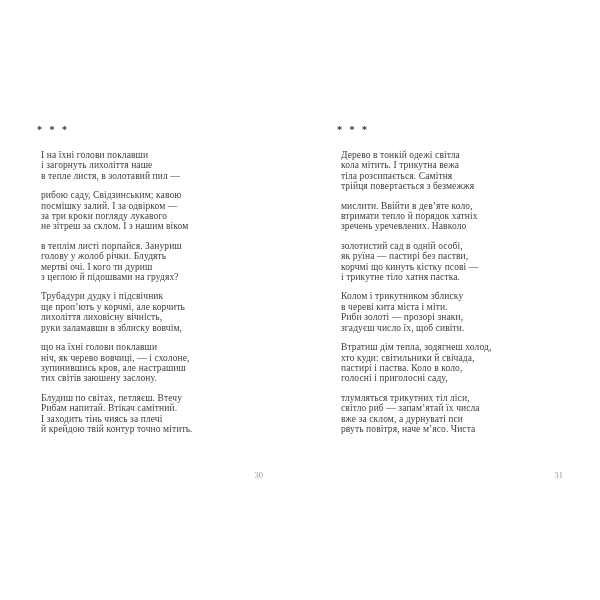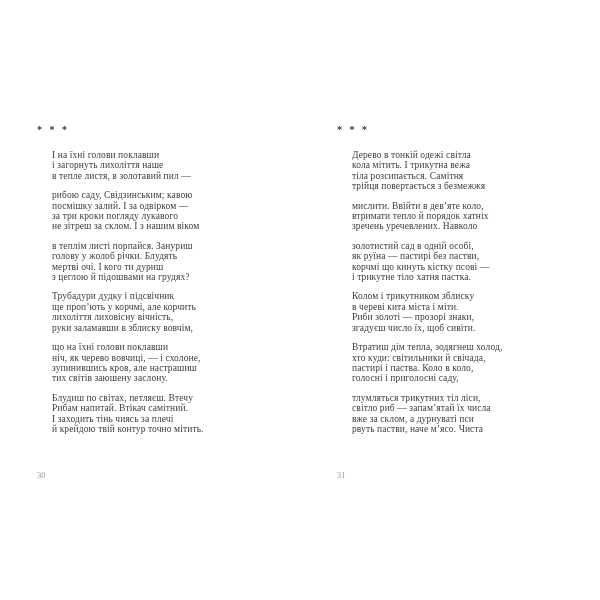--- a/index.html
+++ b/index.html
@@ -33,7 +33,7 @@
     height: 12px;
     margin-bottom: 14px;
   }
-  .stanza { margin: 0 0 9px 15px; }
+  .stanza { margin: 0 0 9px 4px; }
   .poem-line {
     font-size: 9.5px;
     line-height: 10.4px;

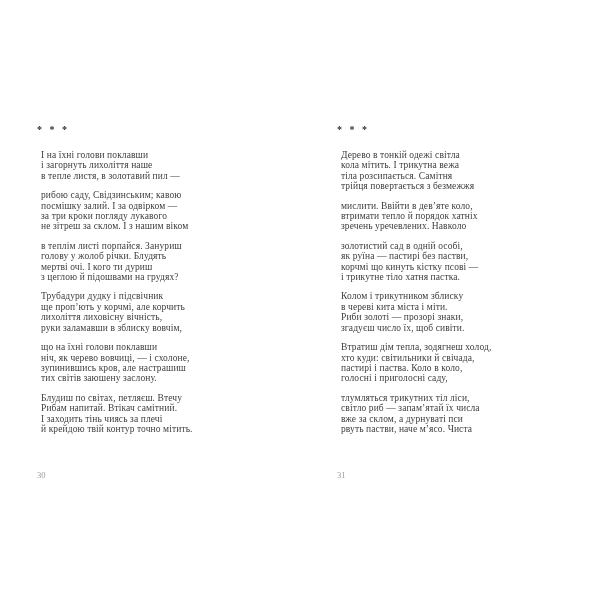--- a/index.html
+++ b/index.html
@@ -143,7 +143,7 @@
       <div class="poem-line">тлумляться трикутних тіл ліси,</div>
       <div class="poem-line">світло риб — запам’ятай їх числа</div>
       <div class="poem-line">вже за склом, а дурнуваті пси</div>
-      <div class="poem-line">рвуть пастви, наче м’ясо. Чиста</div>
+      <div class="poem-line">рвуть повітря, наче м’ясо. Чиста</div>
     </div>
 
     <div class="page-number">31</div>

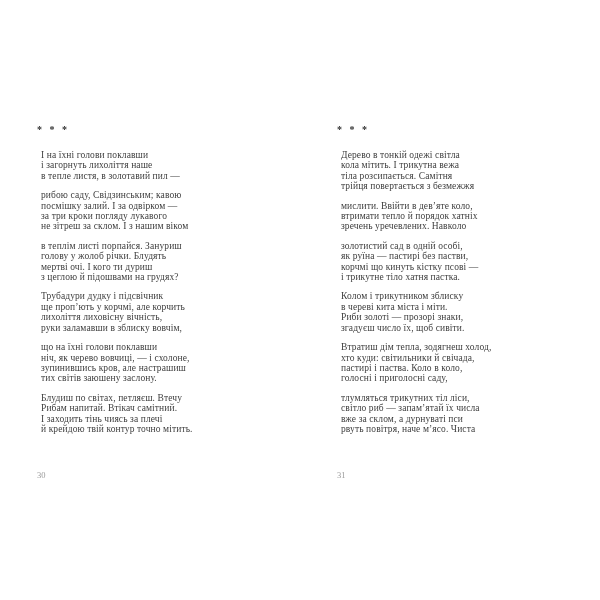--- a/index.html
+++ b/index.html
@@ -45,7 +45,7 @@
     top: 346px; 
     left: 0;
     width: 226px;
-    text-align: left;
+    text-align: right;
     font-size: 8.5px;
     color: #9a9a9a;
   }

